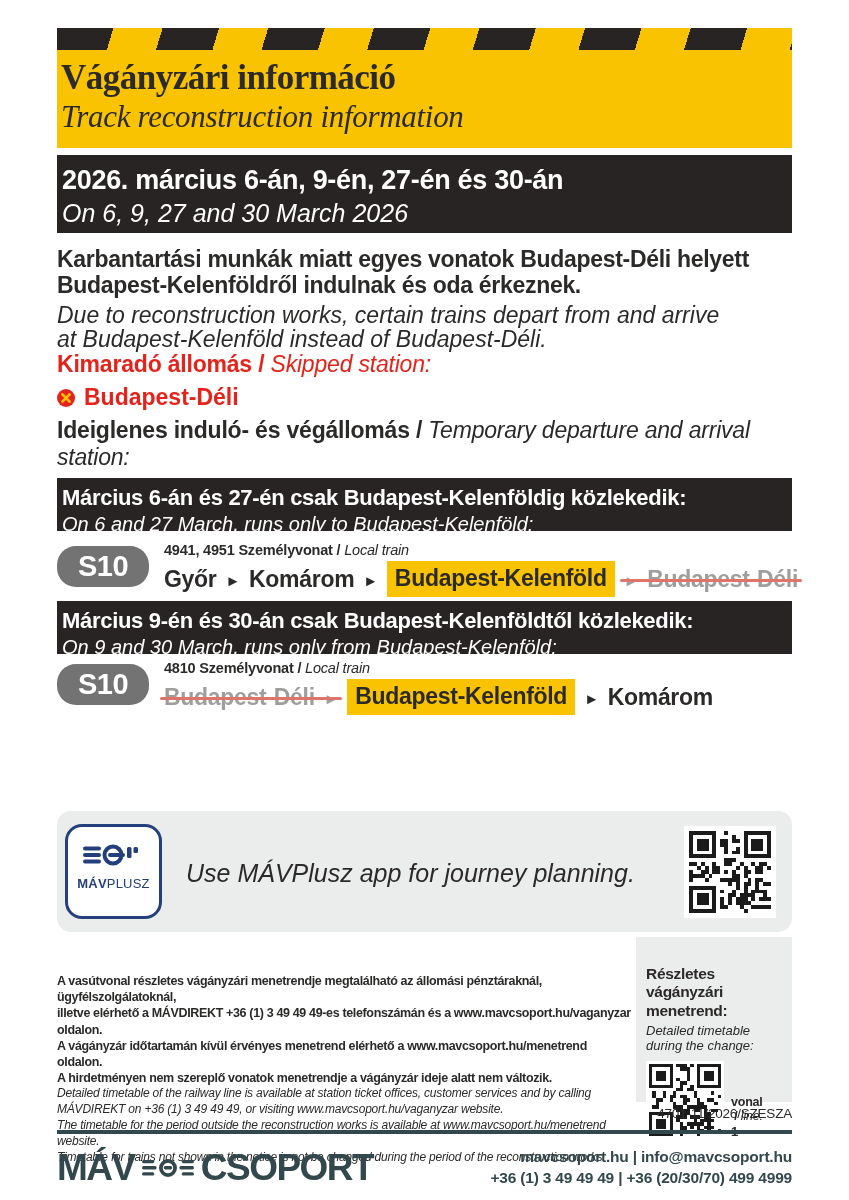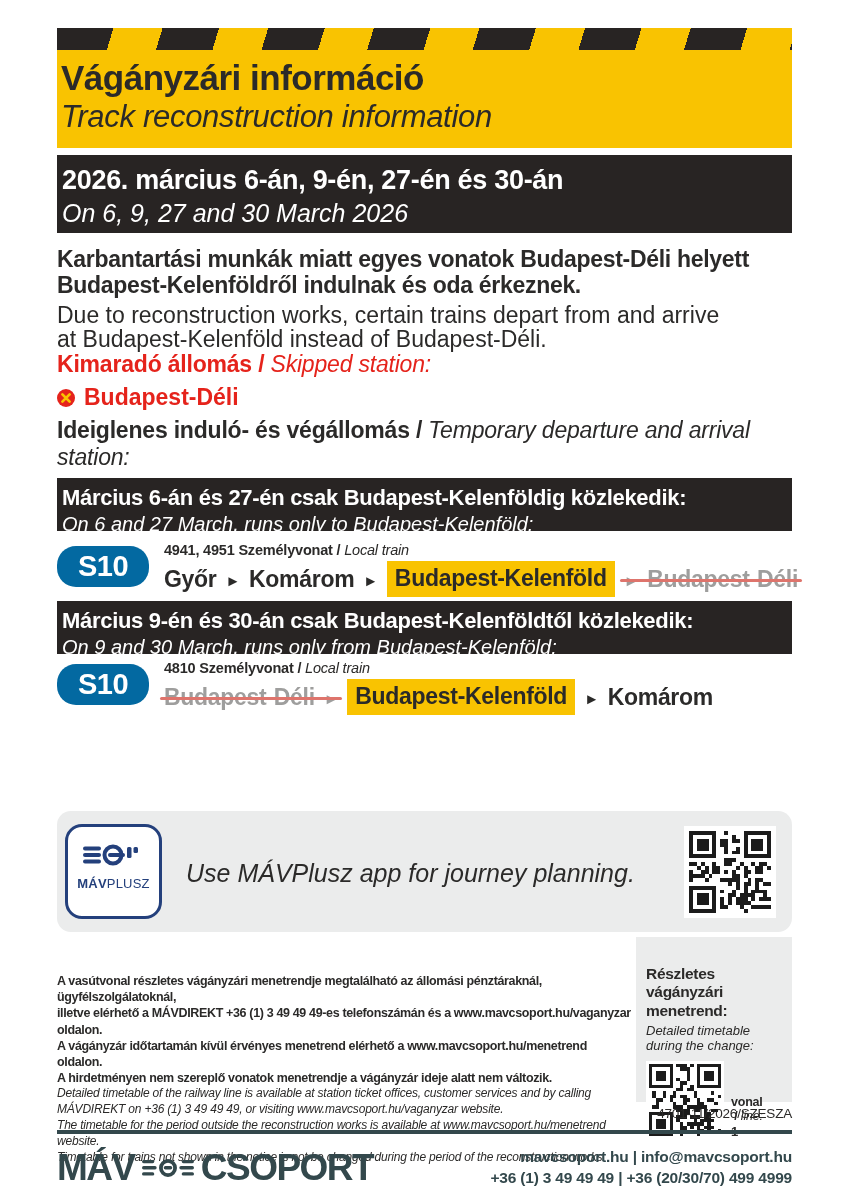--- a/index.html
+++ b/index.html
@@ -8,7 +8,7 @@
   .abs{position:absolute;left:57px;width:735px;}
 
   
-  .yellow-head{top:28px;height:120px;background:#F9C301;}
+  .yellow-head{top:28px;height:120px;background:#F9C301;font-family:Liberation Serif, serif;}
   .hazard{position:absolute;top:0;left:0;right:0;height:22px;
           background:repeating-linear-gradient(107deg,#282423 0 54px,transparent 54px 101px);}
   .title-hu{margin:30px 0 0 4px;font-size:35px;font-weight:bold;letter-spacing:-0.5px;line-height:1.15;}

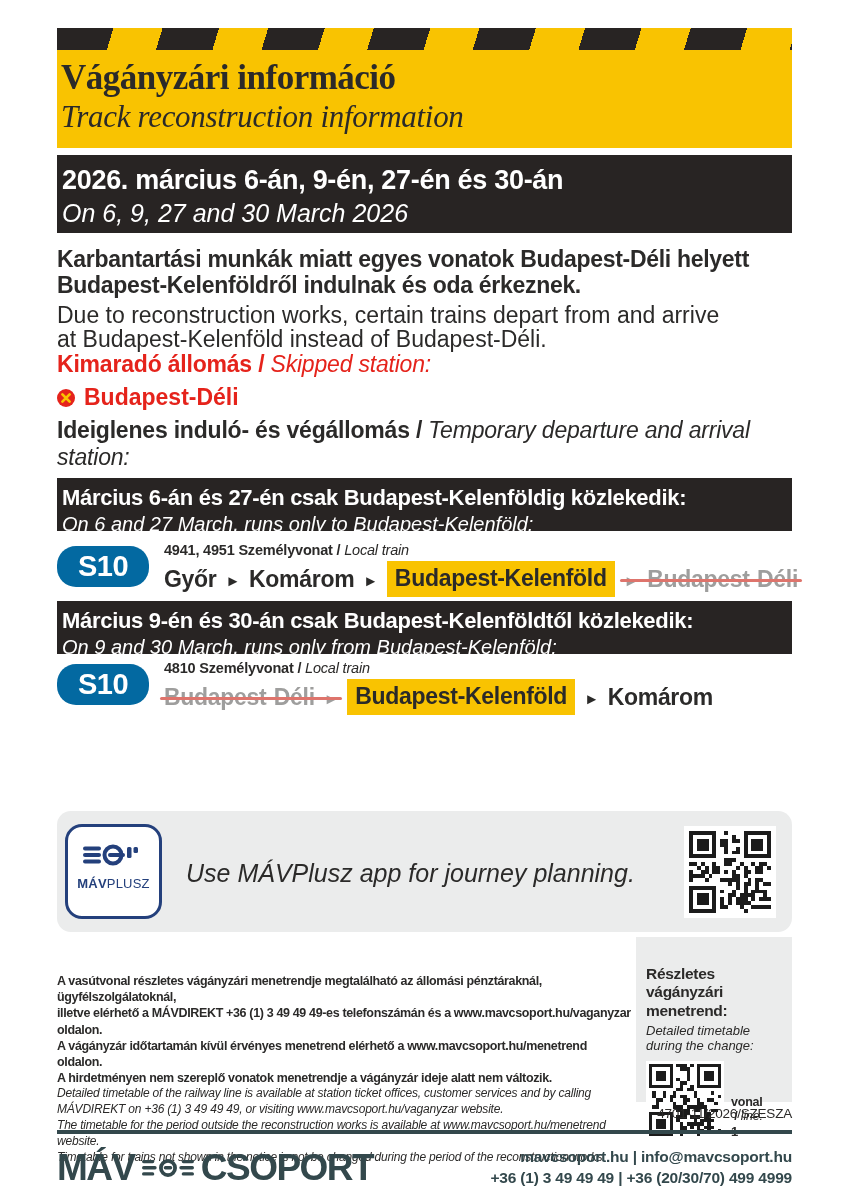--- a/index.html
+++ b/index.html
@@ -26,7 +26,7 @@
   
   .intro{top:246px;}
   .intro .hu{font-size:23px;font-weight:bold;line-height:26px;white-space:pre-line;letter-spacing:-0.3px;}
-  .intro .en{font-size:23px;line-height:24px;white-space:pre-line;margin-top:5px;}
+  .intro .en{font-size:23px;font-style:italic;line-height:24px;white-space:pre-line;margin-top:5px;}
 
   
   .skipped{top:351px;color:#E5231B;}

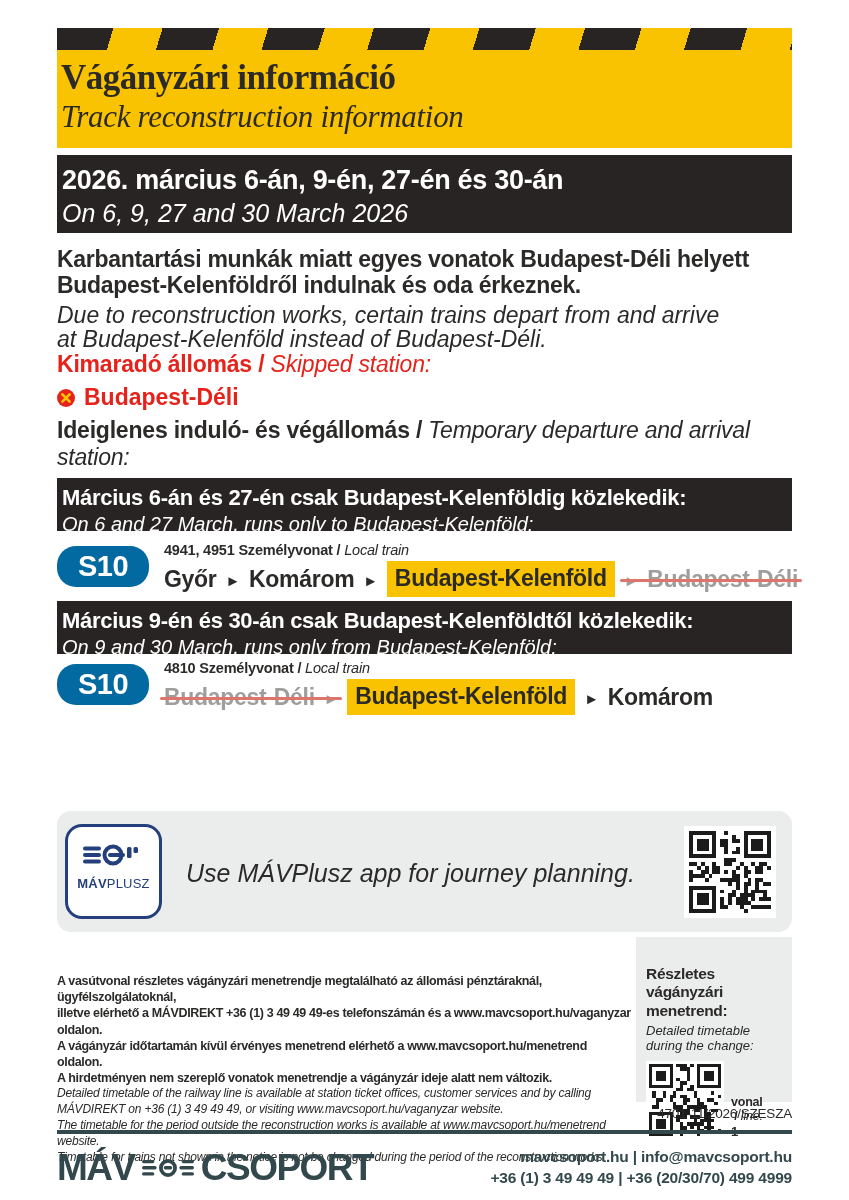--- a/index.html
+++ b/index.html
@@ -42,7 +42,7 @@
   
   .train{display:flex;align-items:flex-start;}
   .train1{top:542px;} .train2{top:660px;}
-  .badge{width:92px;height:41px;background:#0369a1;border-radius:19px;color:#fff;
+  .badge{width:92px;height:41px;background:#737373;border-radius:19px;color:#fff;
          font-size:29px;font-weight:bold;display:flex;align-items:center;justify-content:center;
          margin-top:4px;flex:0 0 auto;letter-spacing:-0.5px;}
   .train-col{margin-left:15px;}

